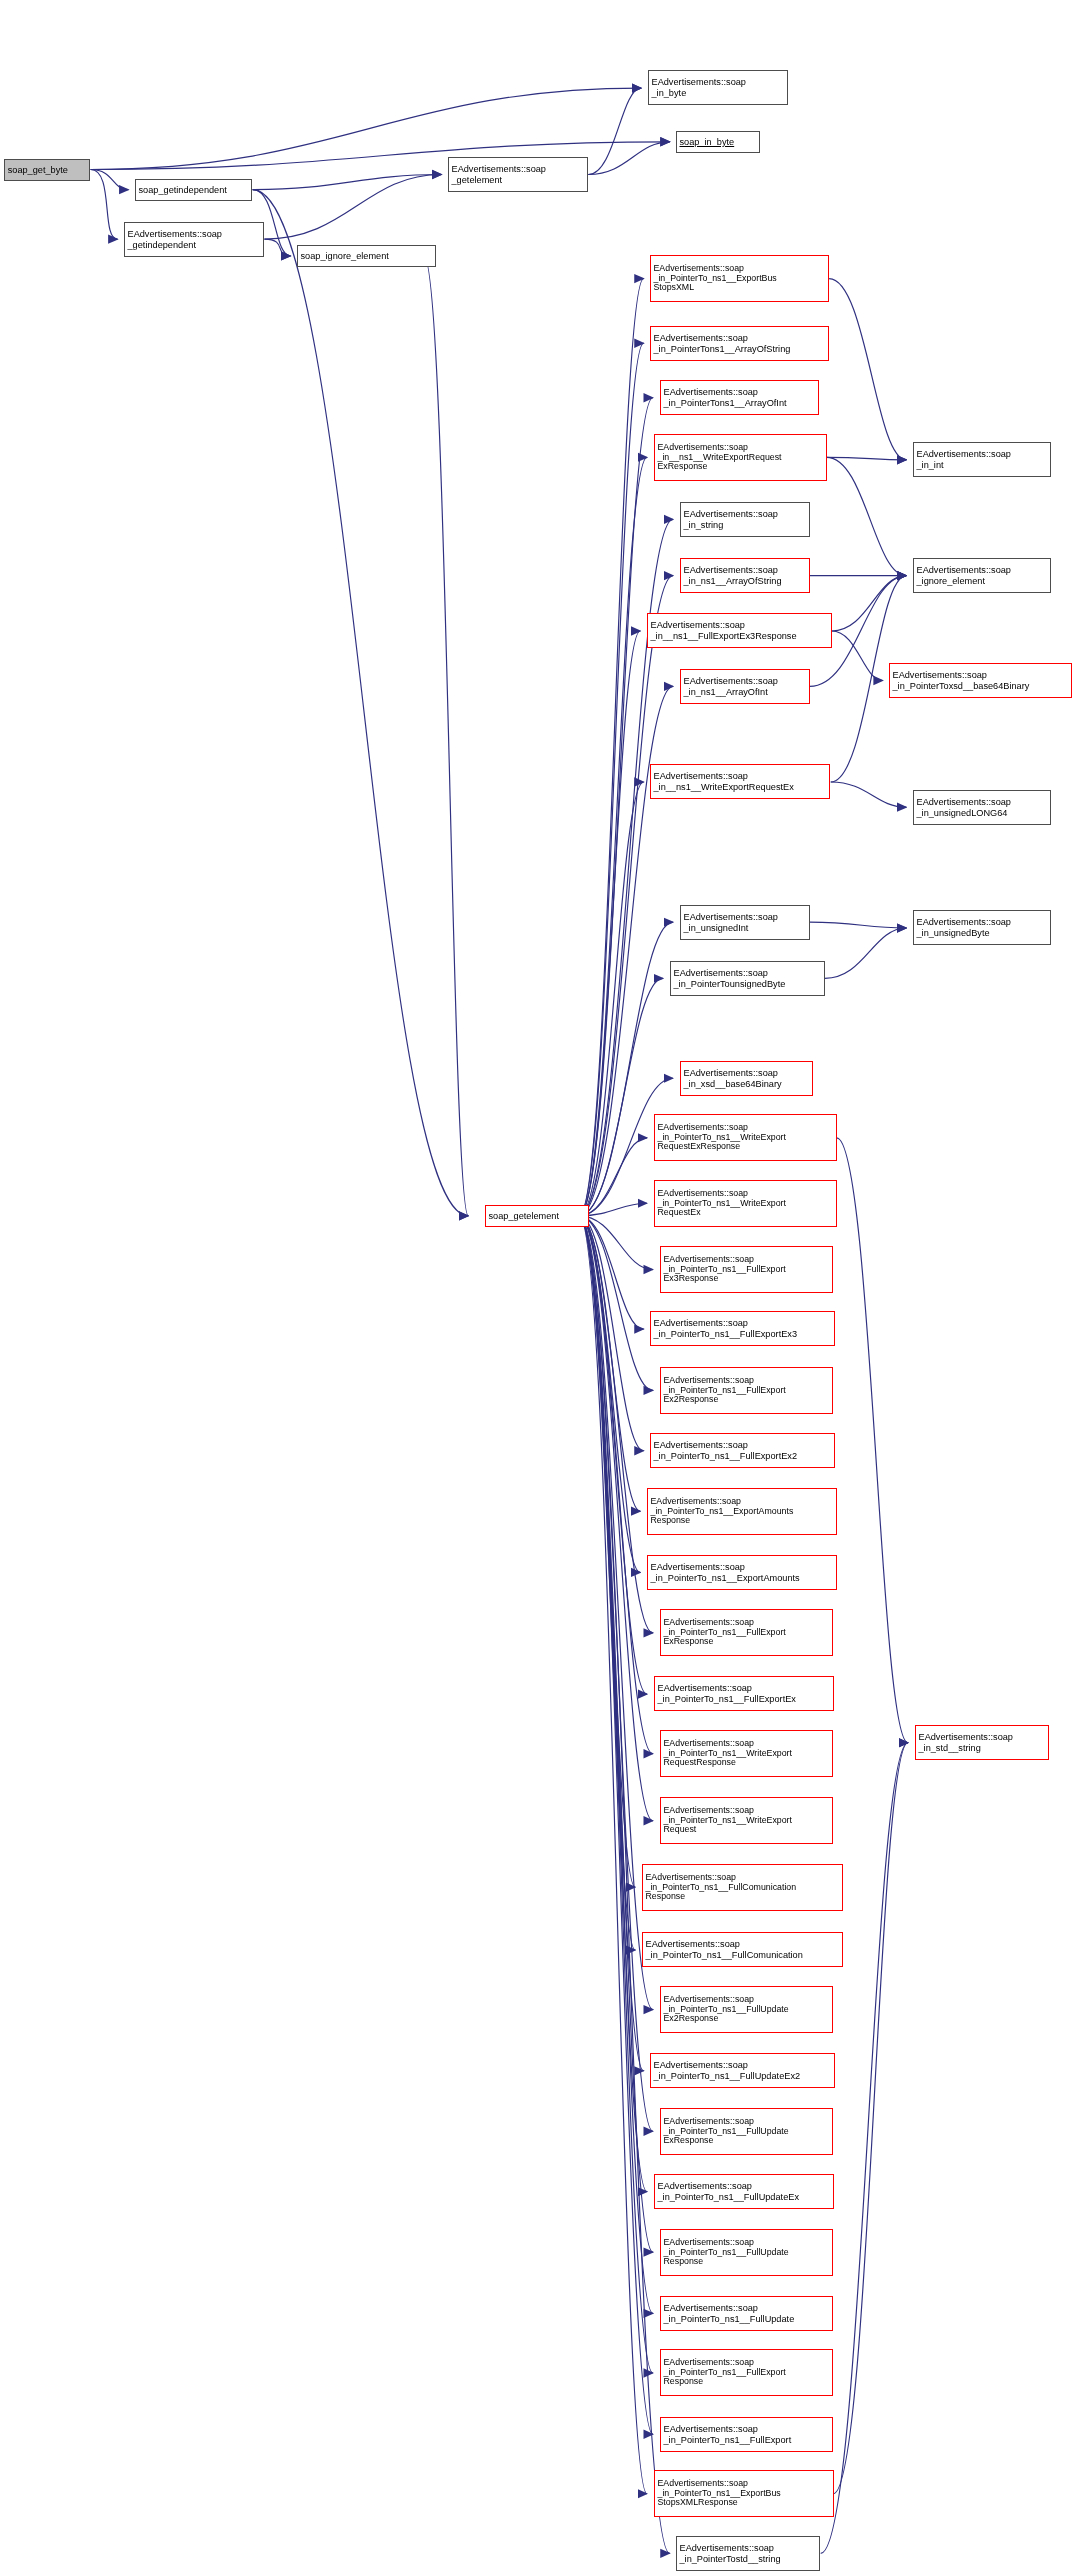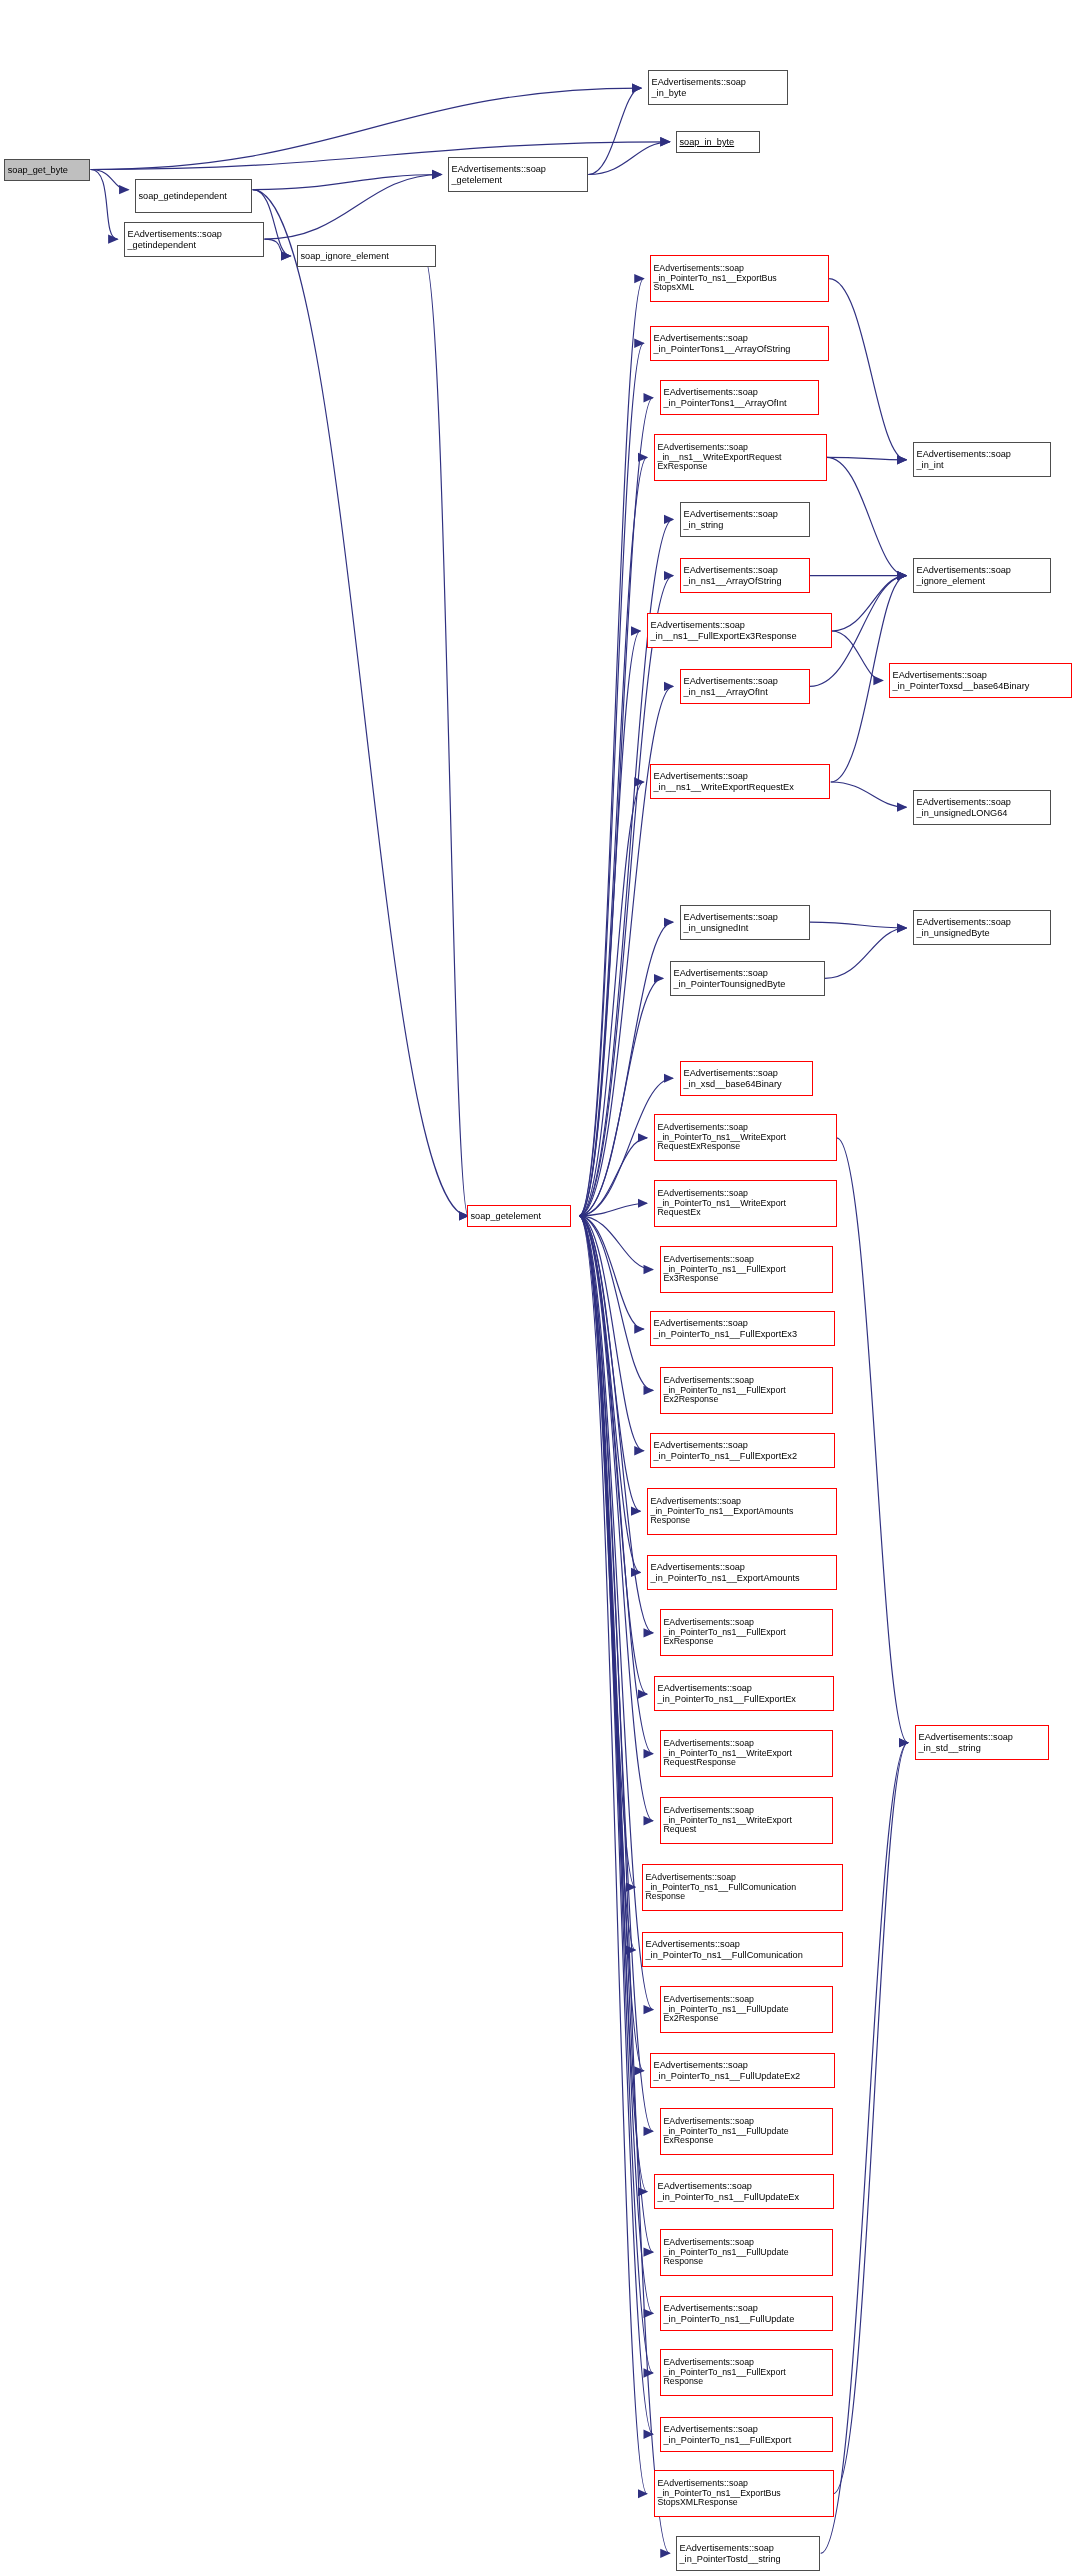--- a/index.html
+++ b/index.html
@@ -92,7 +92,7 @@
       <div class="node n-root" style="left: 4.2px; top: 159px; width: 86px; height: 22px; font-size: 9.2px;">
         <span class="lbl">soap_get_byte</span>
       </div>
-      <div class="node n-black" style="left: 135px; top: 179px; width: 117px; height: 34px; font-size: 9.2px;">
+      <div class="node n-black" style="left: 135px; top: 179px; width: 117px; height: 22px; font-size: 9.2px;">
         <span class="lbl">soap_getindependent</span>
       </div>
       <div class="node n-black" style="left: 124px; top: 222px; width: 140px; height: 35px; font-size: 9.2px;">

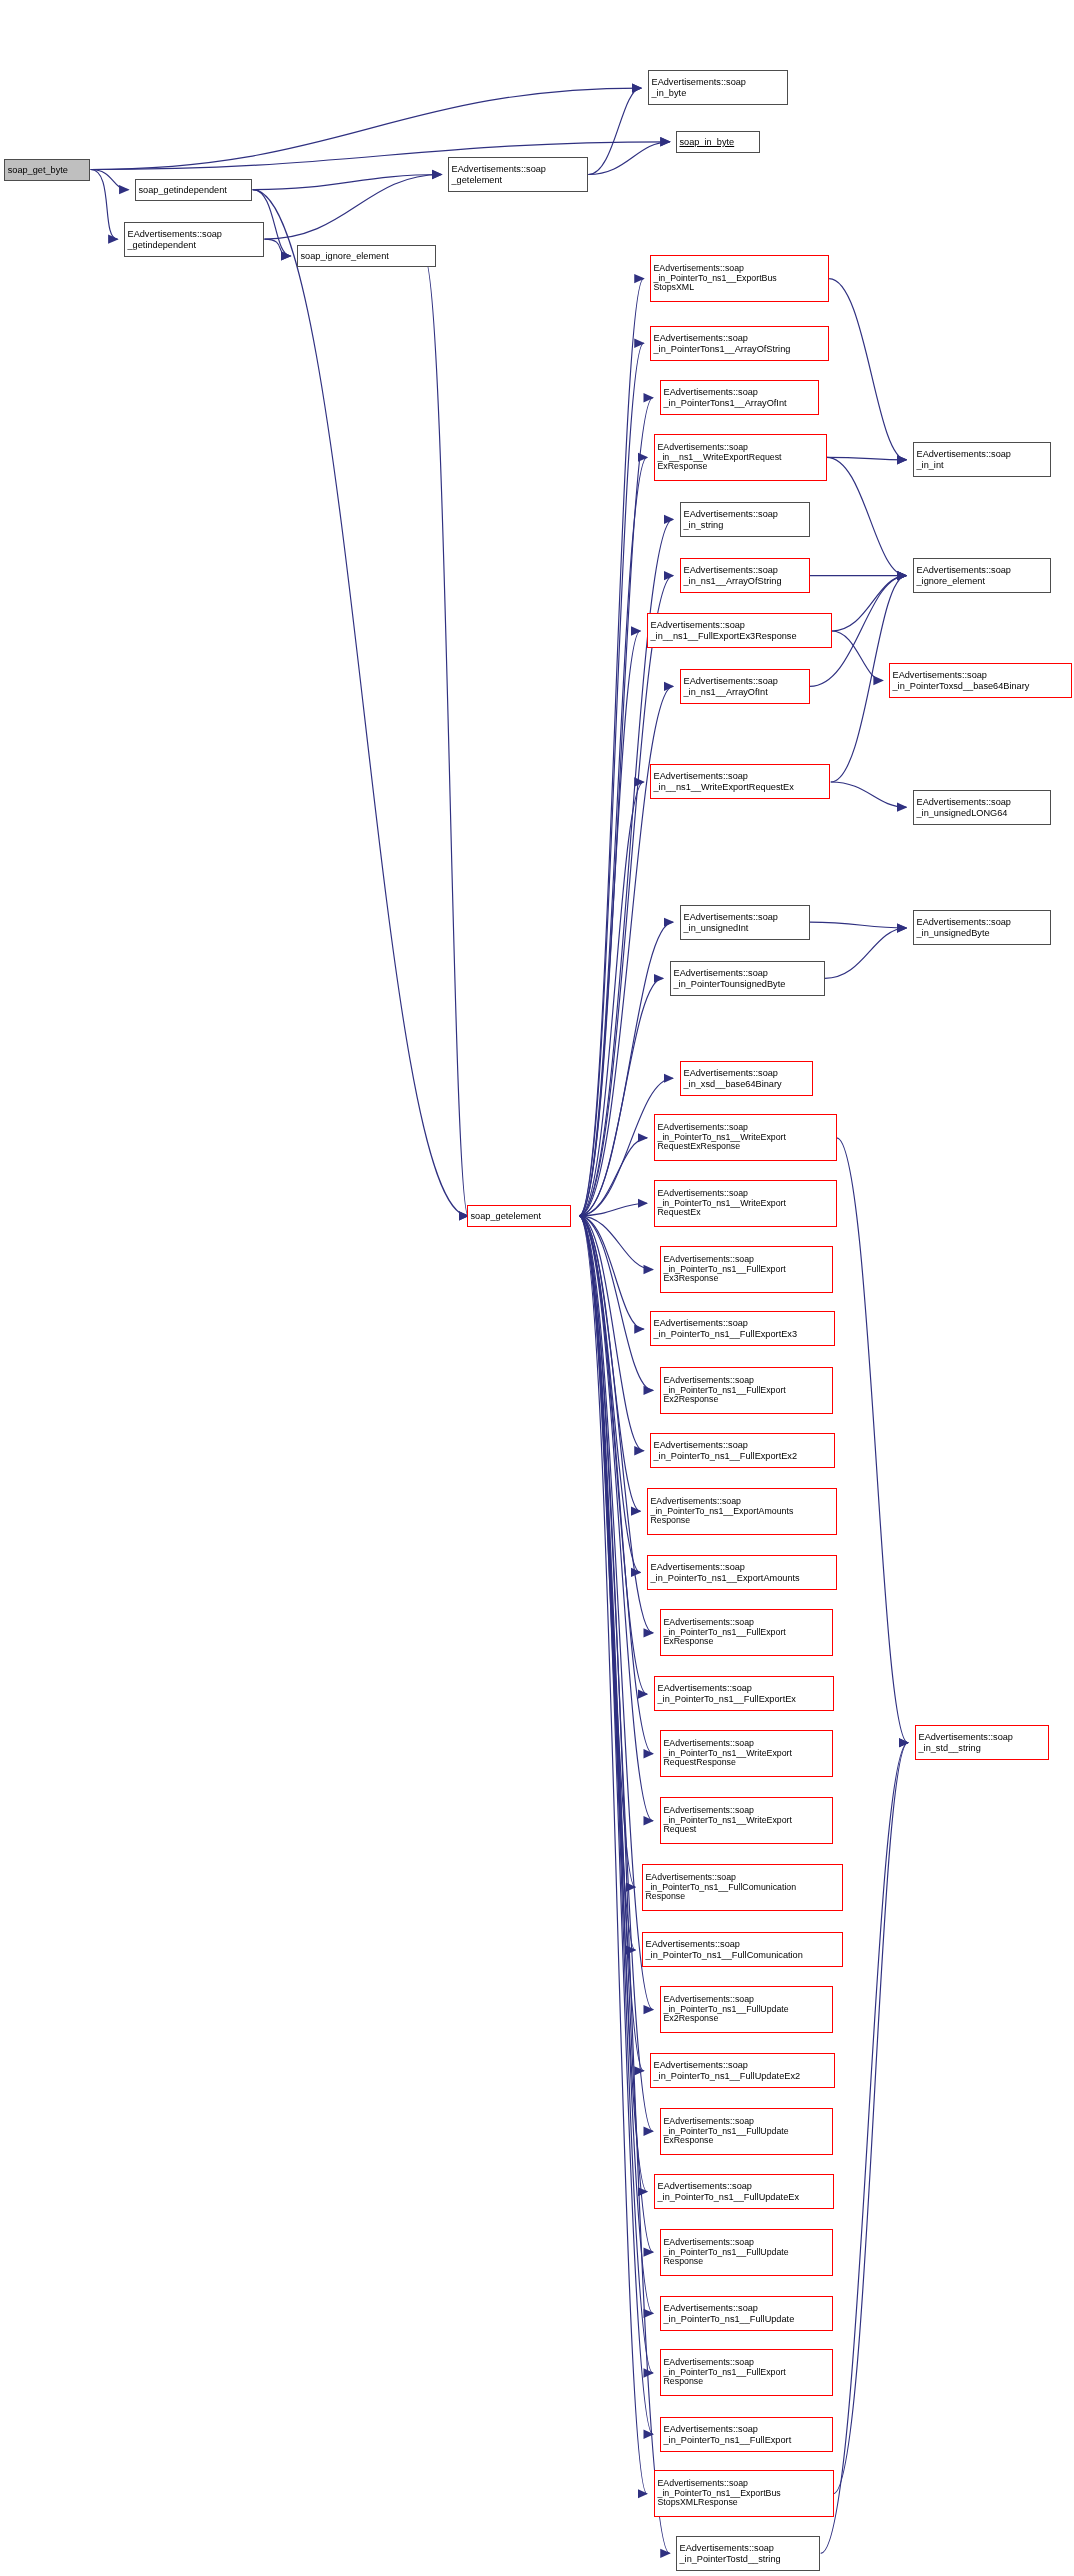--- a/index.html
+++ b/index.html
@@ -113,7 +113,7 @@
       <div class="node n-black" style="left: 676px; top: 131px; width: 84px; height: 22px; font-size: 9.2px; text-decoration: underline;">
         <span class="lbl">soap_in_byte</span>
       </div>
-      <div class="node n-red" style="left: 467px; top: 1205px; width: 104px; height: 22px; font-size: 9.2px;">
+      <div class="node n-red" style="left: 485px; top: 1205px; width: 104px; height: 22px; font-size: 9.2px;">
         <span class="lbl">soap_getelement</span>
       </div>
       <div class="node n-red" style="left: 650px; top: 255px; width: 179px; height: 47px; font-size: 8.8px;">

